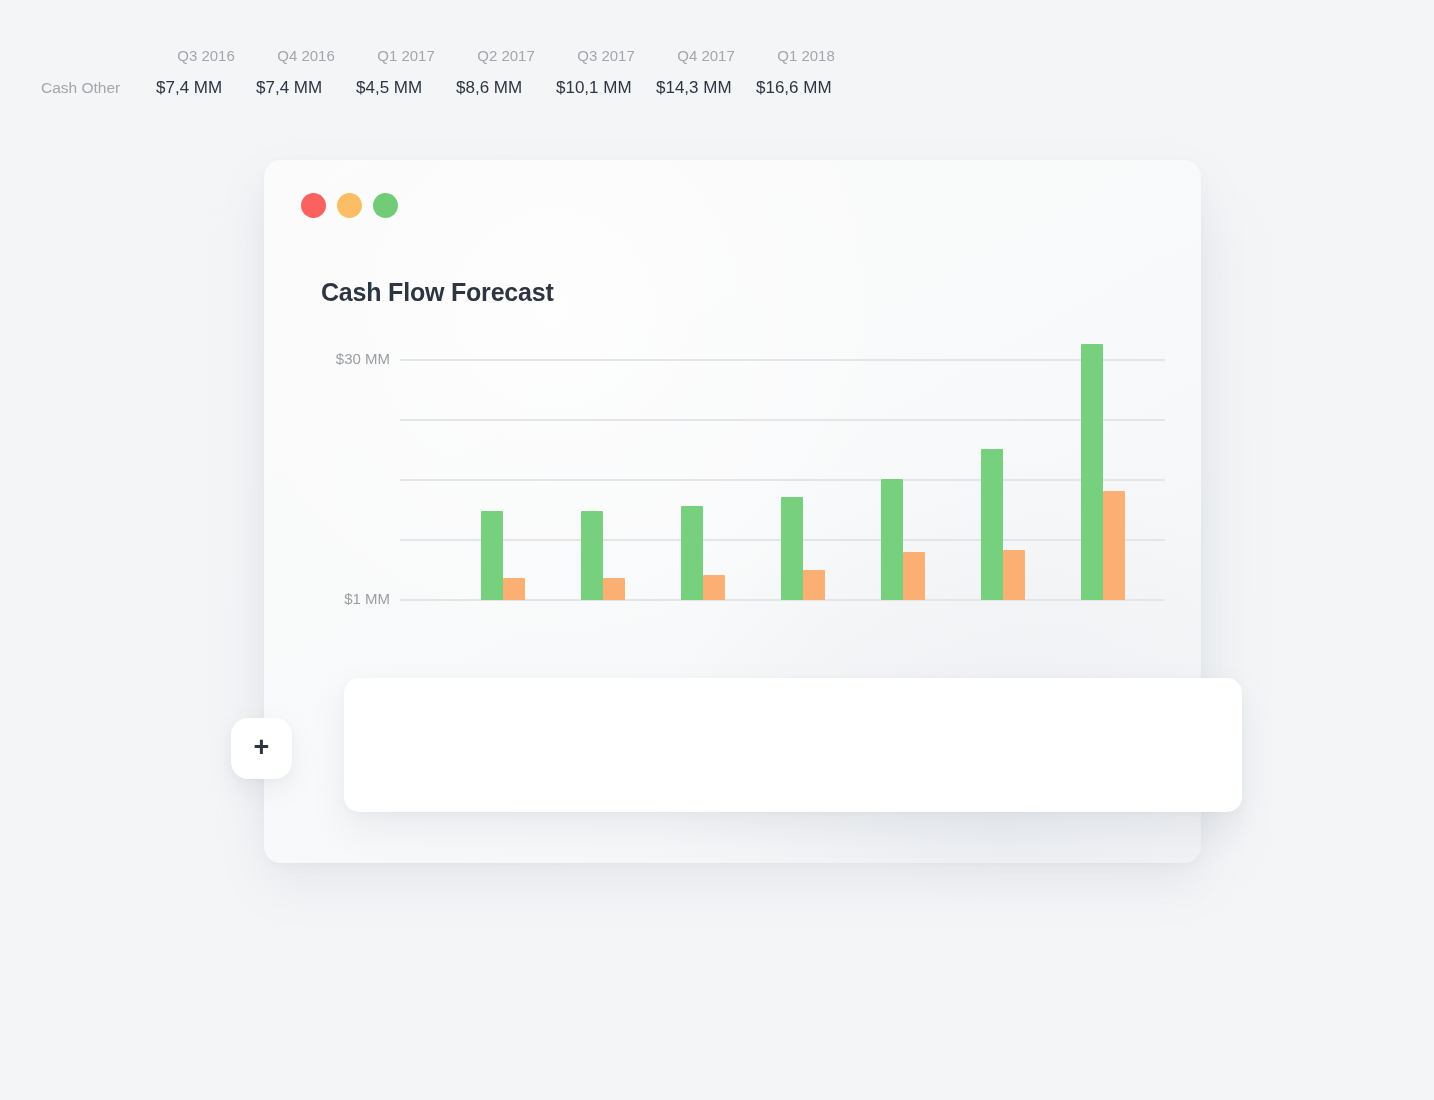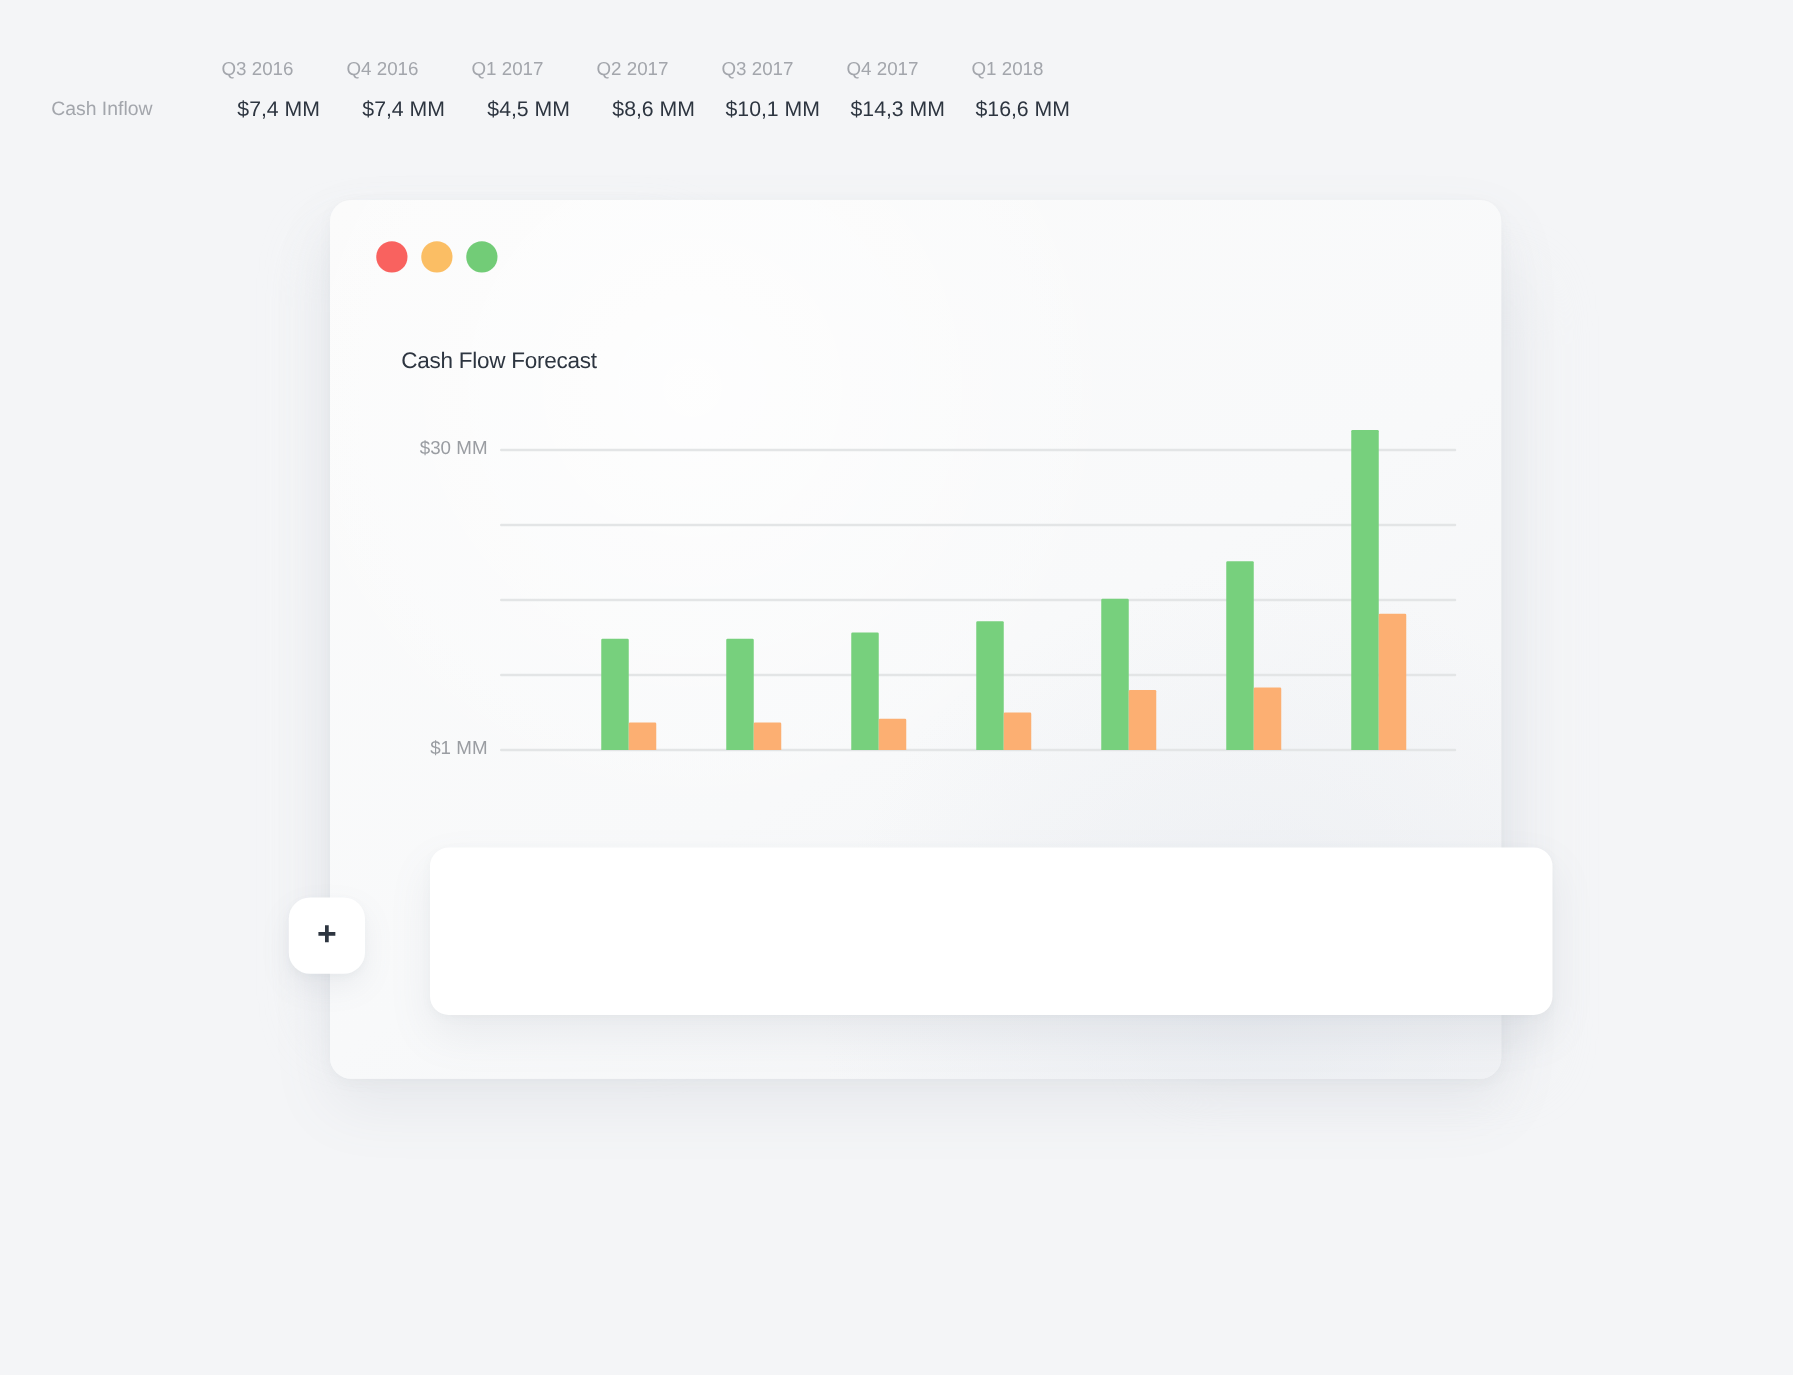--- a/index.html
+++ b/index.html
@@ -190,7 +190,7 @@
       <div class="th">Q3 2017</div>
       <div class="th">Q4 2017</div>
       <div class="th">Q1 2018</div>
-      <div class="row-label">Cash Inflow</div>
+      <div class="row-label">Cash Other</div>
       <div class="td">$7,4 MM</div>
       <div class="td">$7,4 MM</div>
       <div class="td">$4,5 MM</div>

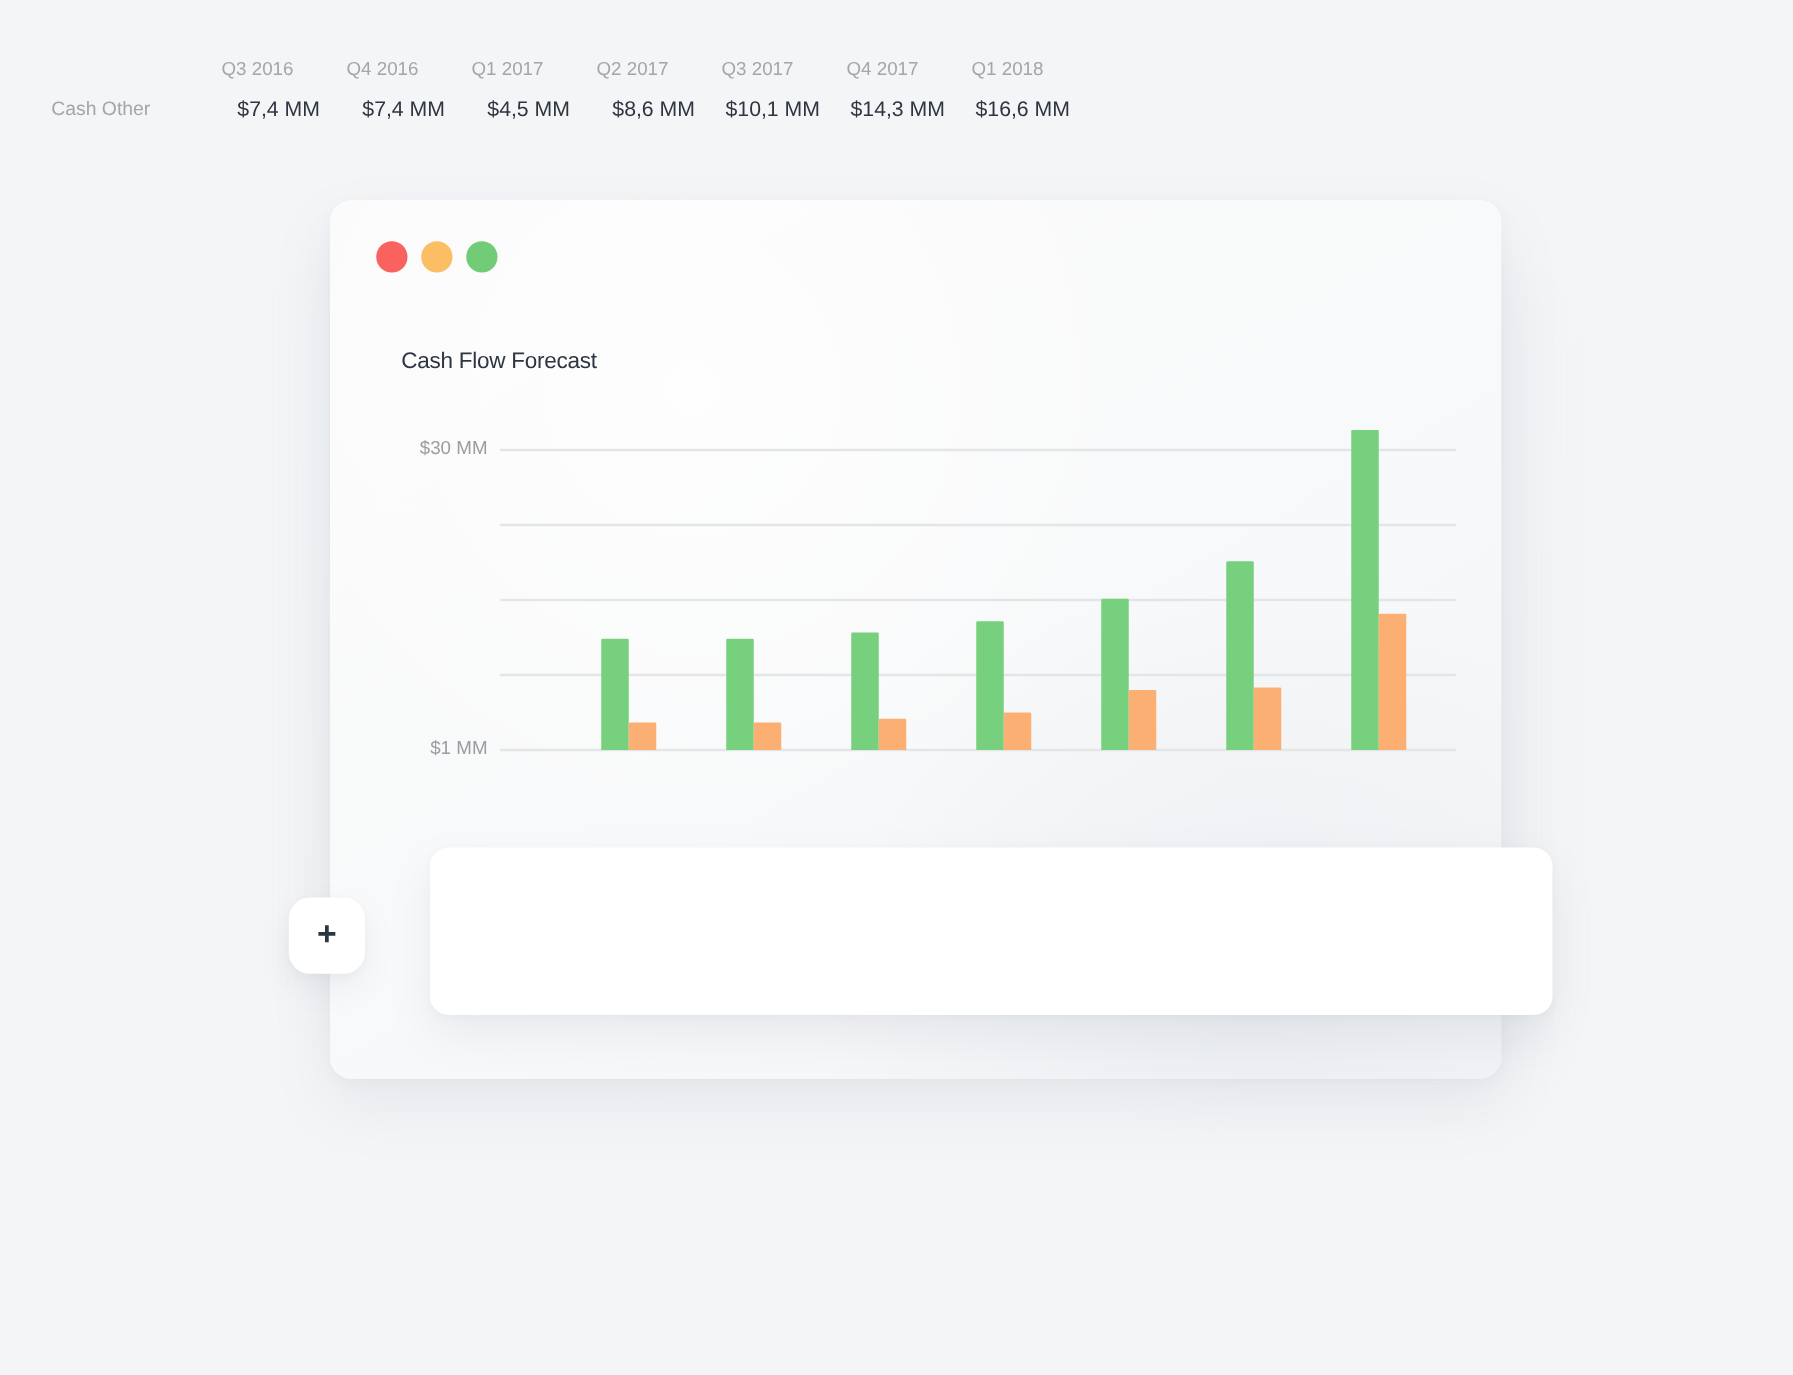--- a/index.html
+++ b/index.html
@@ -107,7 +107,7 @@
     padding-left:41px; align-self:start; padding-top:7px;
   }
   .td {
-    font-size:17px; color:#2d3540; text-align:right; white-space:nowrap;
+    font-size:17px; color:#2d3540; text-align:left; white-space:nowrap;
     align-self:start; padding-top:6px;
   }
 

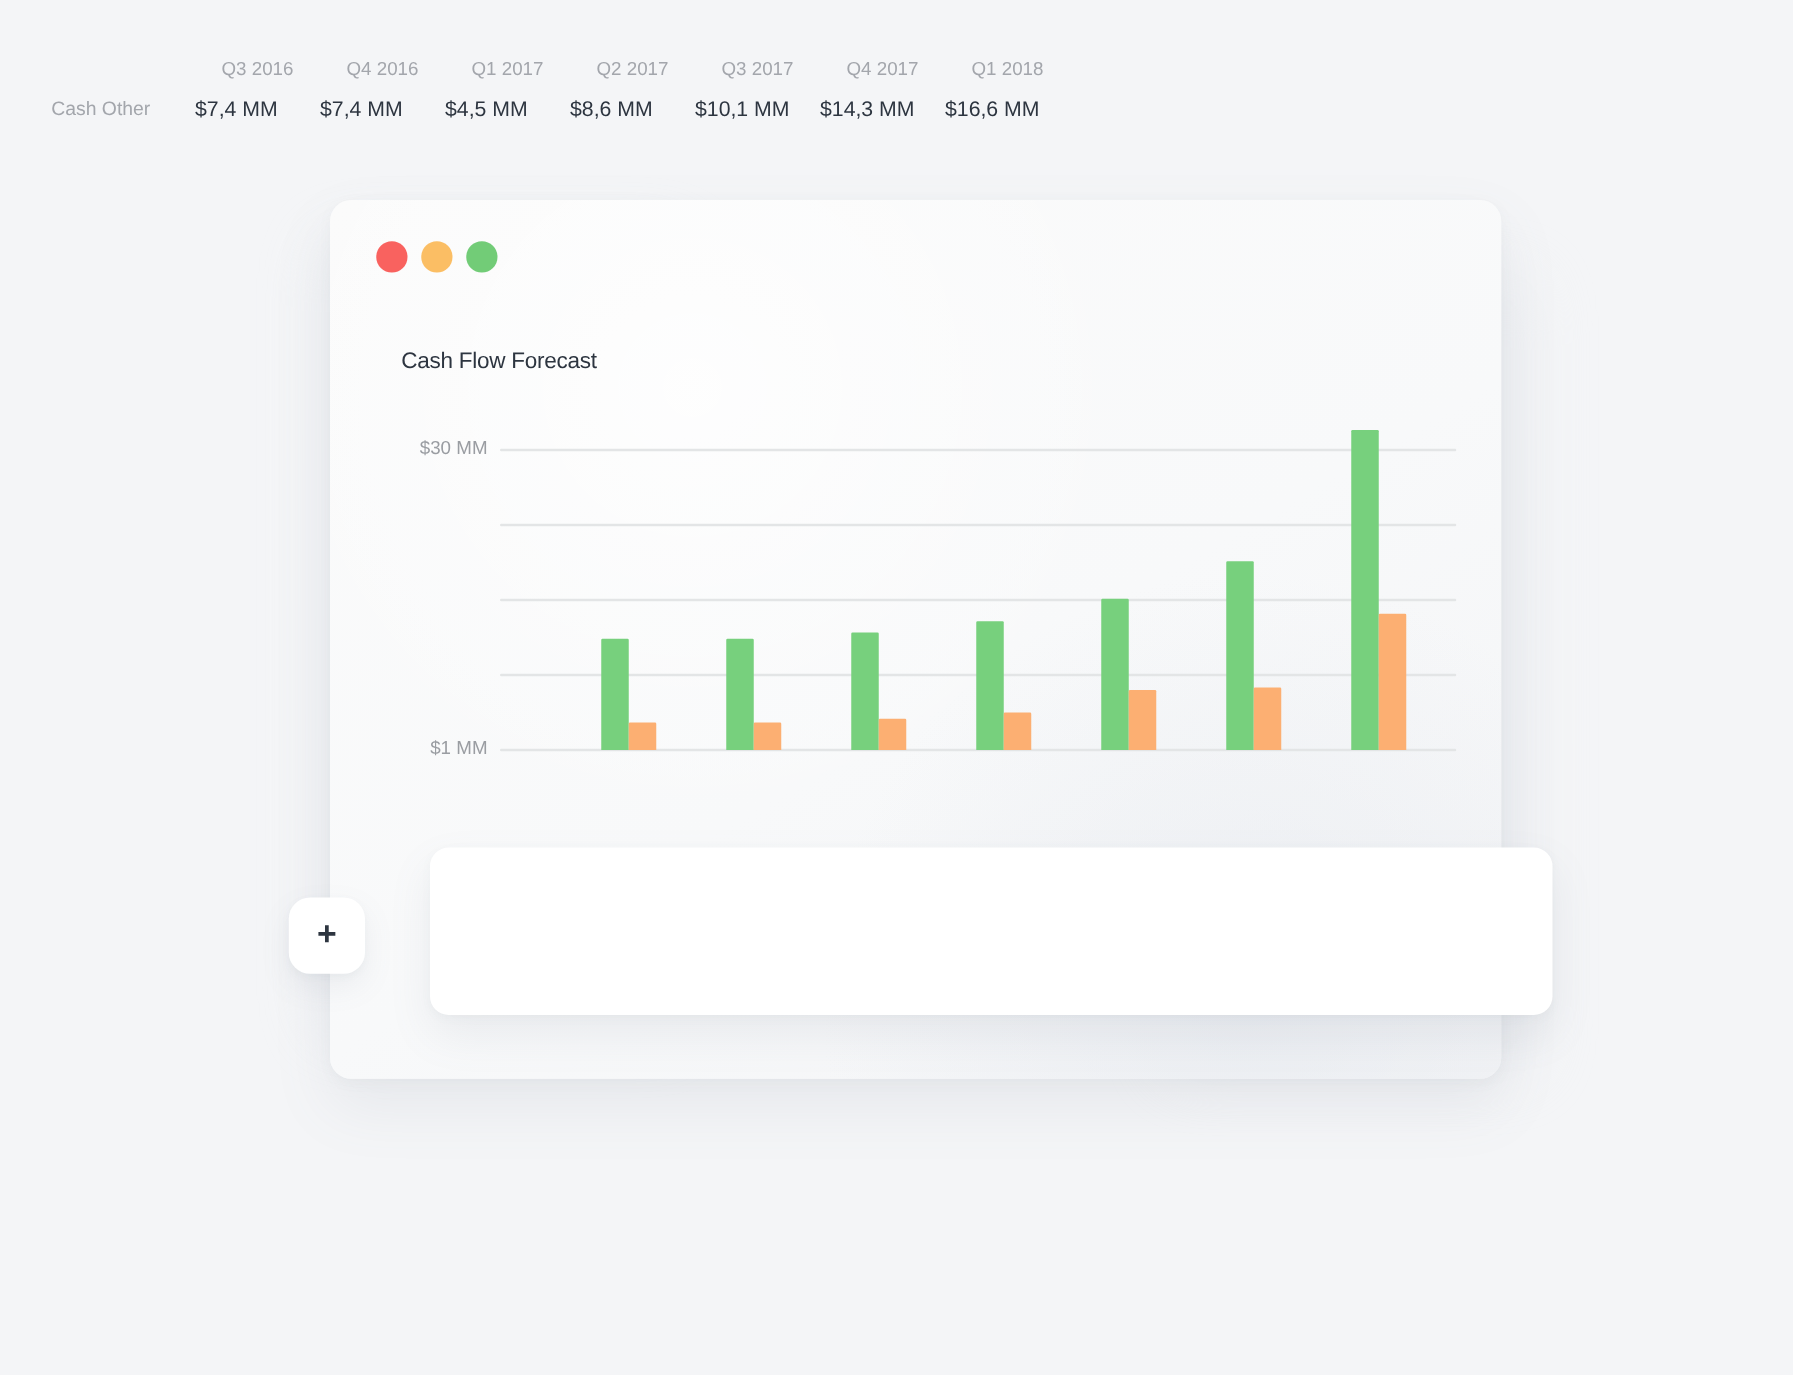--- a/index.html
+++ b/index.html
@@ -50,7 +50,7 @@
   
   #chart-title {
     position:absolute; left:321px; top:278px;
-    font-size:18px; font-weight:normal; color:#2d3540;
+    font-size:25px; font-weight:bold; color:#2d3540;
     letter-spacing:-.2px; white-space:nowrap;
   }
 

